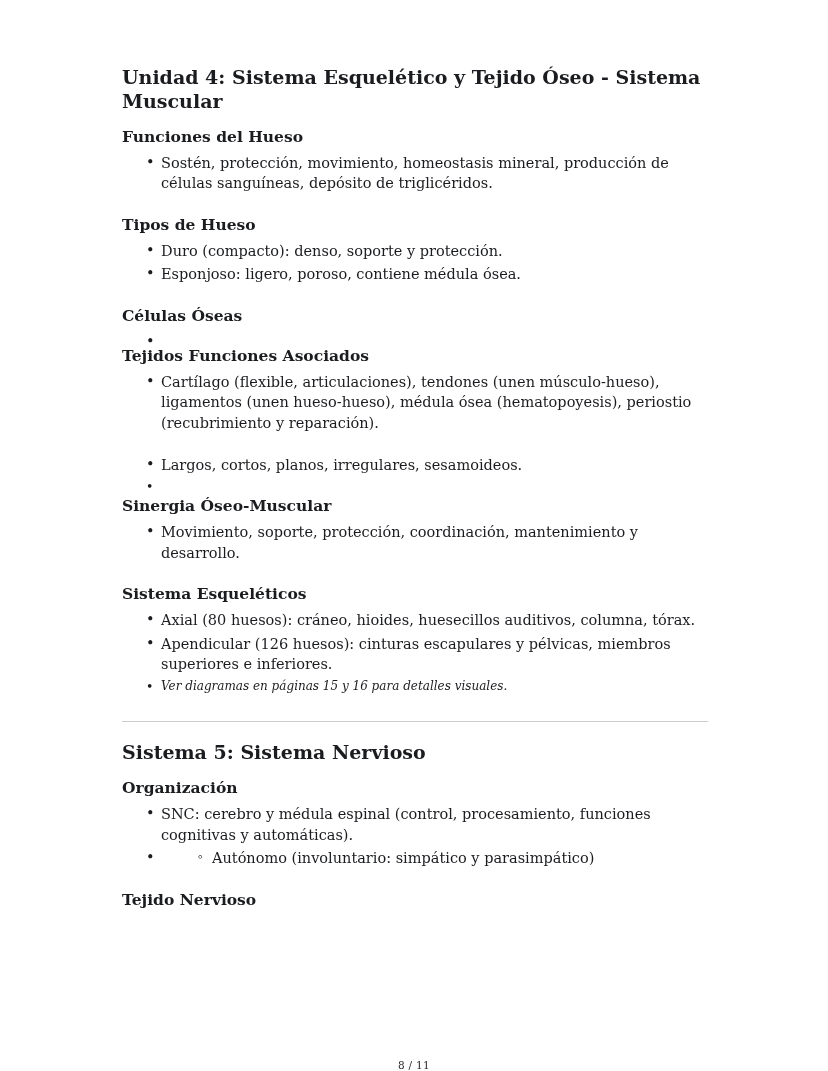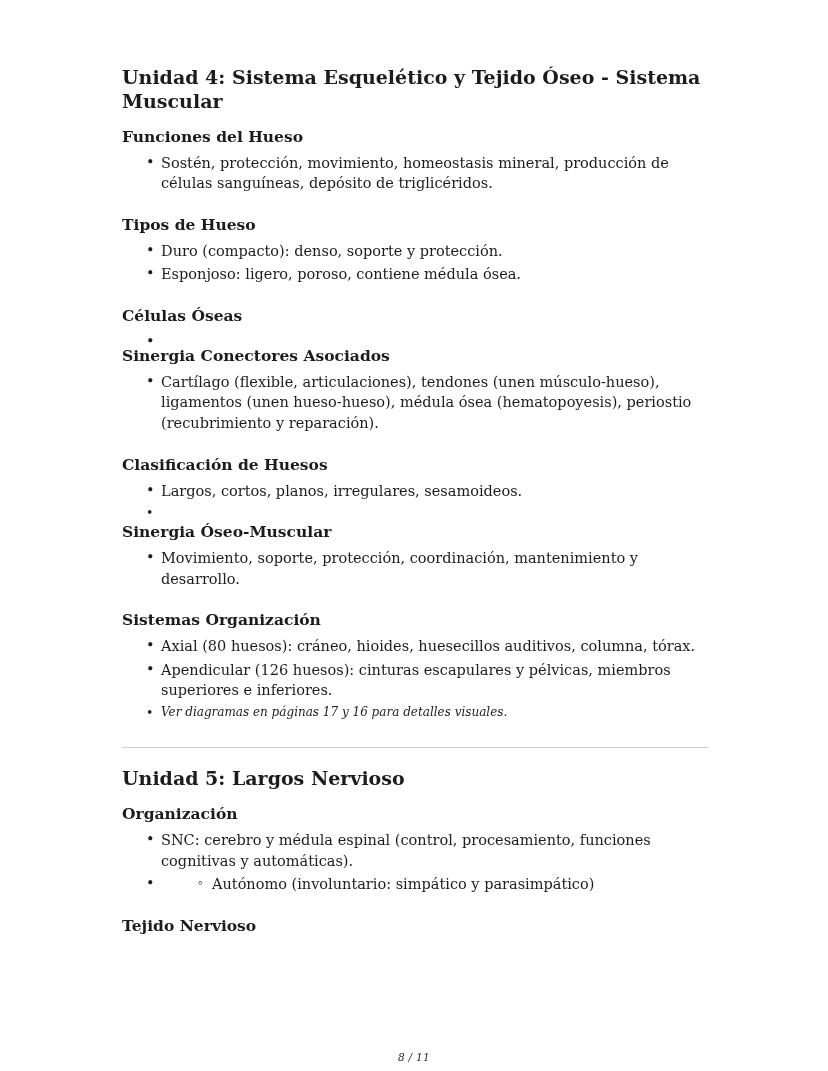--- a/index.html
+++ b/index.html
@@ -117,7 +117,7 @@
         </ul>
       </section>
       <section class="section">
-        <h2 class="section-heading">Sinergia Conectores Asociados</h2>
+        <h2 class="section-heading">Tejidos Funciones Asociados</h2>
         <ul class="bullet-list">
           <li class="bullet"><span class="marker">•</span><span class="bullet-text">Cartílago (flexible, articulaciones), tendones (unen músculo-hueso), ligamentos (unen hueso-hueso), médula ósea (hematopoyesis), periostio (recubrimiento y reparación).</span></li>
         </ul>

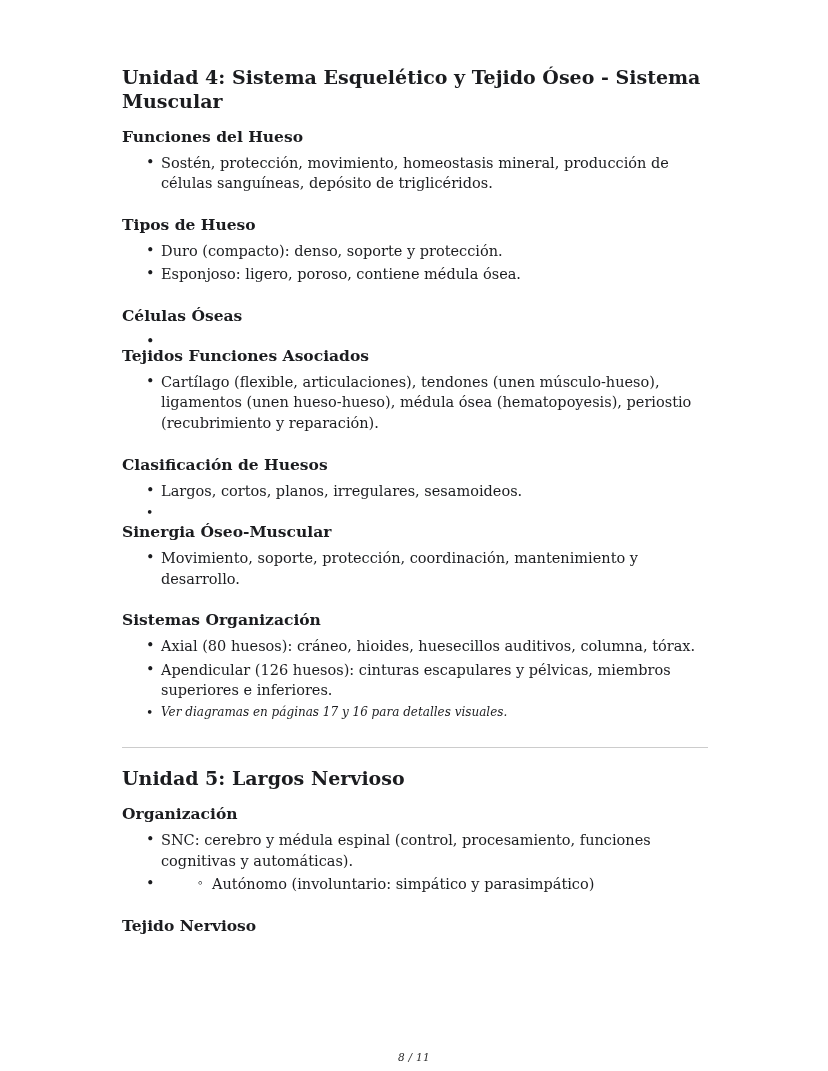--- a/index.html
+++ b/index.html
@@ -123,7 +123,6 @@
         </ul>
       </section>
       <section class="section">
-        <h2 class="section-heading">Clasificación de Huesos</h2>
         <ul class="bullet-list">
           <li class="bullet"><span class="marker">•</span><span class="bullet-text">Largos, cortos, planos, irregulares, sesamoideos.</span></li>
           <li class="bullet note"><span class="marker">•</span></li>

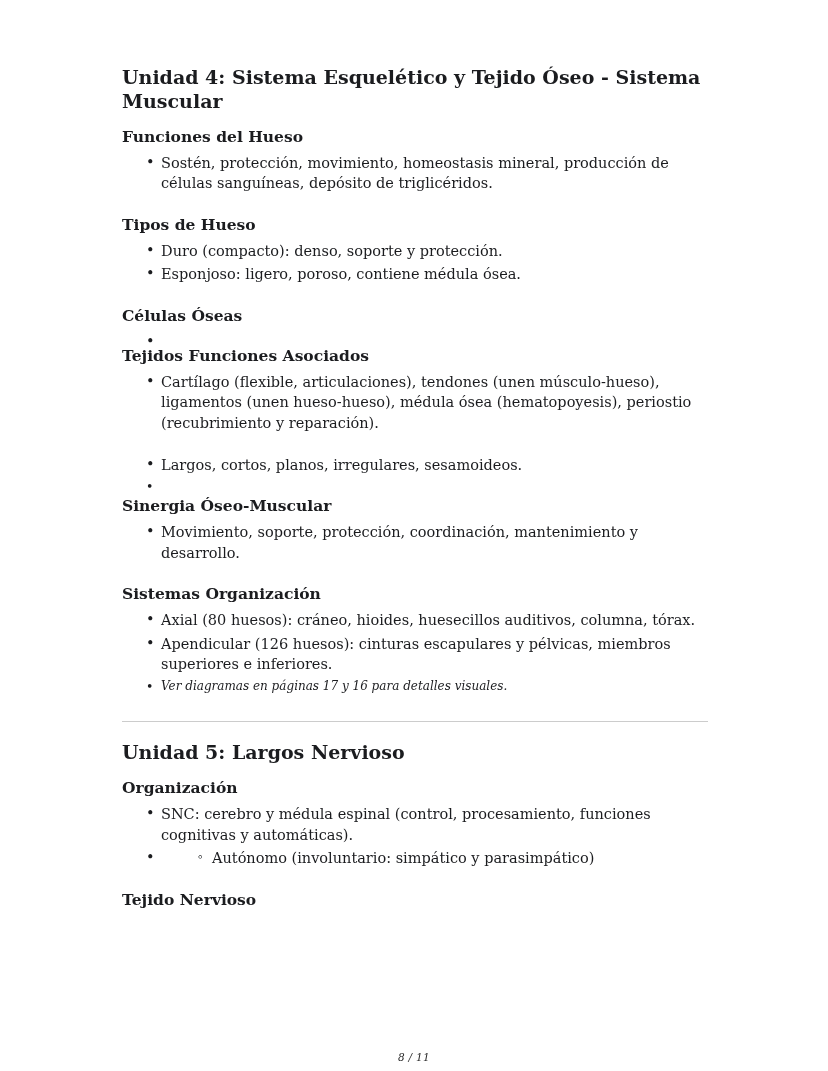--- a/index.html
+++ b/index.html
@@ -135,7 +135,7 @@
         </ul>
       </section>
       <section class="section">
-        <h2 class="section-heading">Sistemas Organización</h2>
+        <h2 class="section-heading">Sistema Esqueléticos</h2>
         <ul class="bullet-list">
           <li class="bullet"><span class="marker">•</span><span class="bullet-text"><strong class="bold-lead">Axial (80 huesos):</strong> cráneo, hioides, huesecillos auditivos, columna, tórax.</span></li>
           <li class="bullet"><span class="marker">•</span><span class="bullet-text"><strong class="bold-lead">Apendicular (126 huesos):</strong> cinturas escapulares y pélvicas, miembros superiores e inferiores.</span></li>

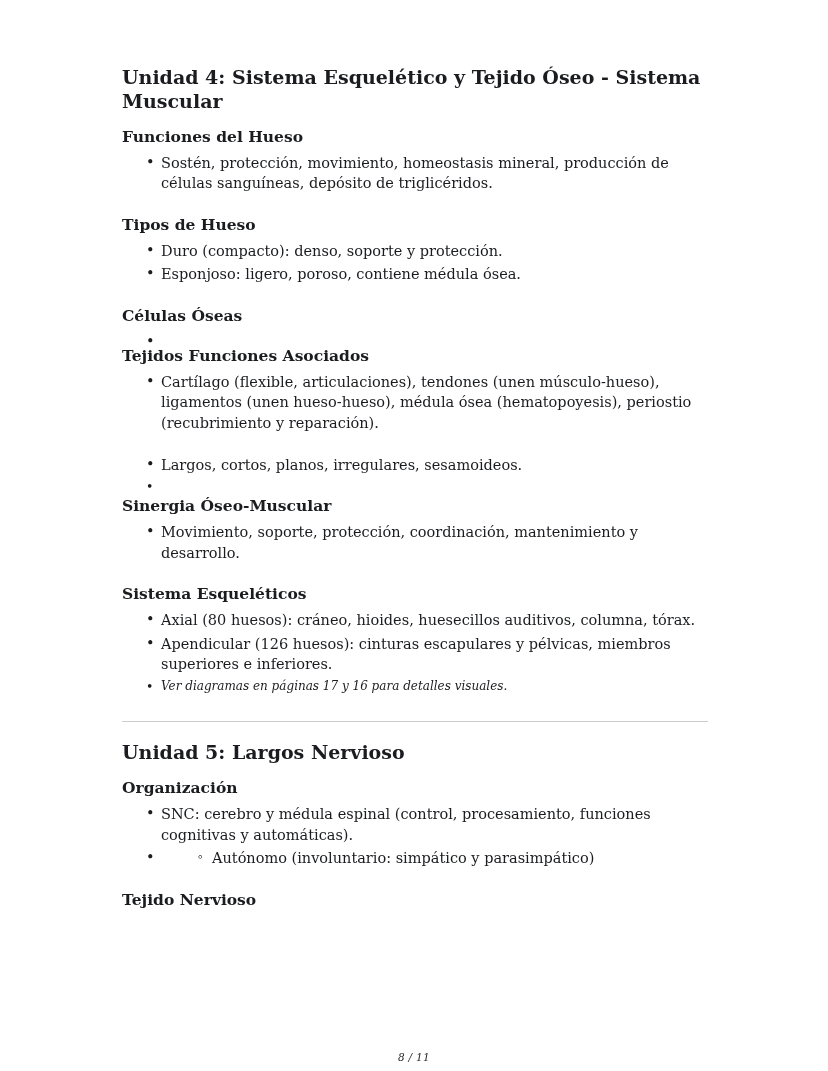--- a/index.html
+++ b/index.html
@@ -139,7 +139,7 @@
         <ul class="bullet-list">
           <li class="bullet"><span class="marker">•</span><span class="bullet-text"><strong class="bold-lead">Axial (80 huesos):</strong> cráneo, hioides, huesecillos auditivos, columna, tórax.</span></li>
           <li class="bullet"><span class="marker">•</span><span class="bullet-text"><strong class="bold-lead">Apendicular (126 huesos):</strong> cinturas escapulares y pélvicas, miembros superiores e inferiores.</span></li>
-          <li class="bullet note"><span class="marker">•</span><span class="bullet-text">Ver diagramas en páginas 17 y 16 para detalles visuales.</span></li>
+          <li class="bullet note"><span class="marker">•</span><span class="bullet-text">Ver diagramas en páginas 15 y 16 para detalles visuales.</span></li>
         </ul>
       </section>
       <hr class="divider">

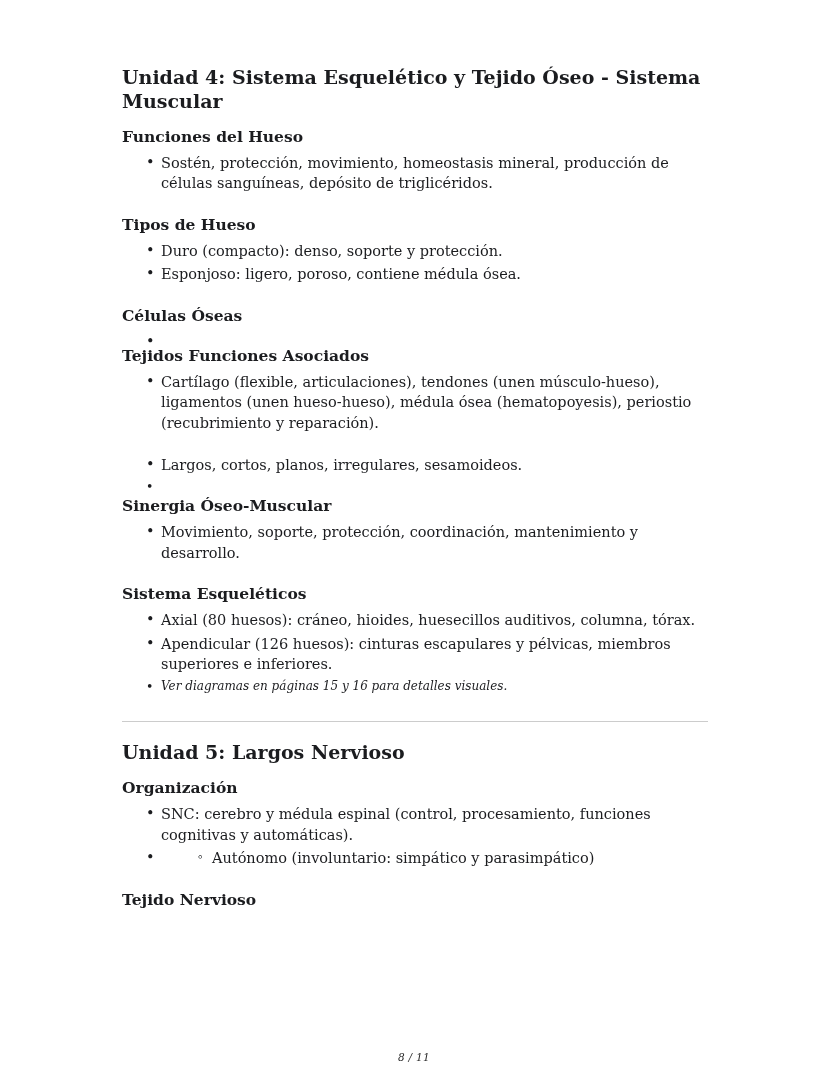--- a/index.html
+++ b/index.html
@@ -143,7 +143,7 @@
         </ul>
       </section>
       <hr class="divider">
-      <h1 class="unit-title">Unidad 5: Largos Nervioso</h1>
+      <h1 class="unit-title">Sistema 5: Sistema Nervioso</h1>
       <section class="section">
         <h2 class="section-heading">Organización</h2>
         <ul class="bullet-list">

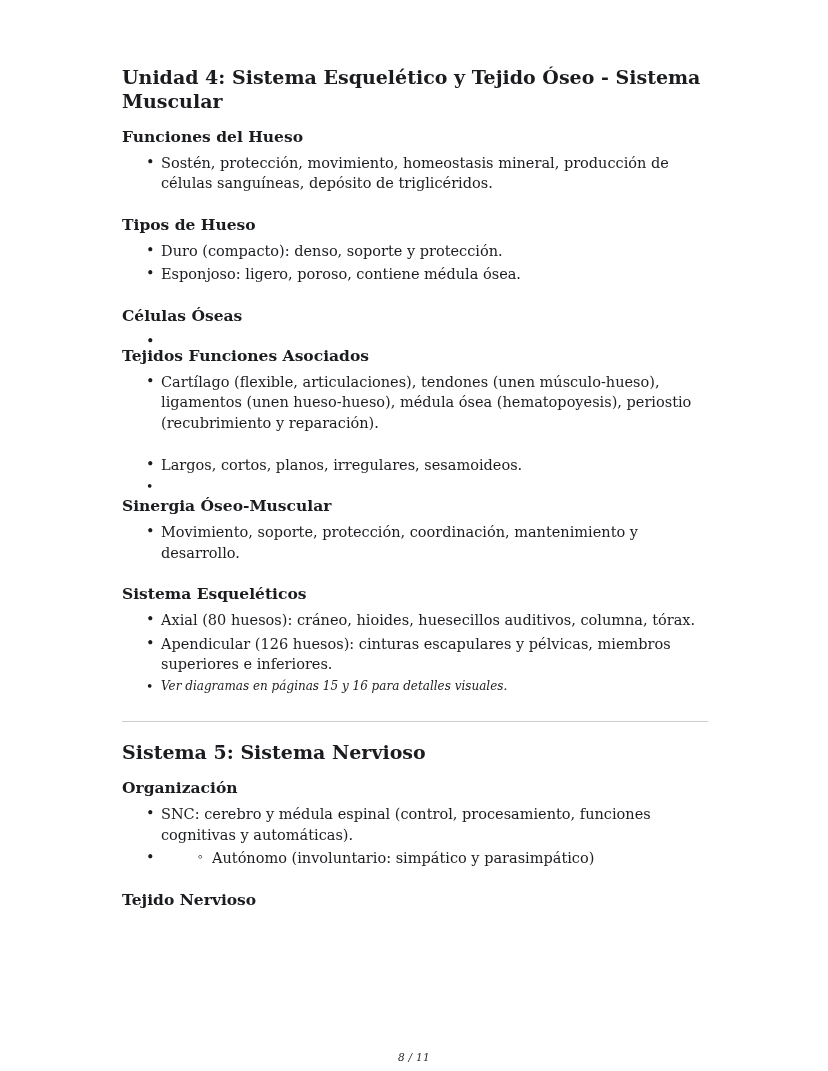--- a/index.html
+++ b/index.html
@@ -83,12 +83,11 @@
     position: absolute;
     left: 0;
     right: 0;
-    bottom: 8px;
+    bottom: 0;
     text-align: center;
     font-size: 10.5px;
     color: #2a2a2a;
     letter-spacing: 0.3px;
-    font-style: italic;
   }
 </style>
 </head>

